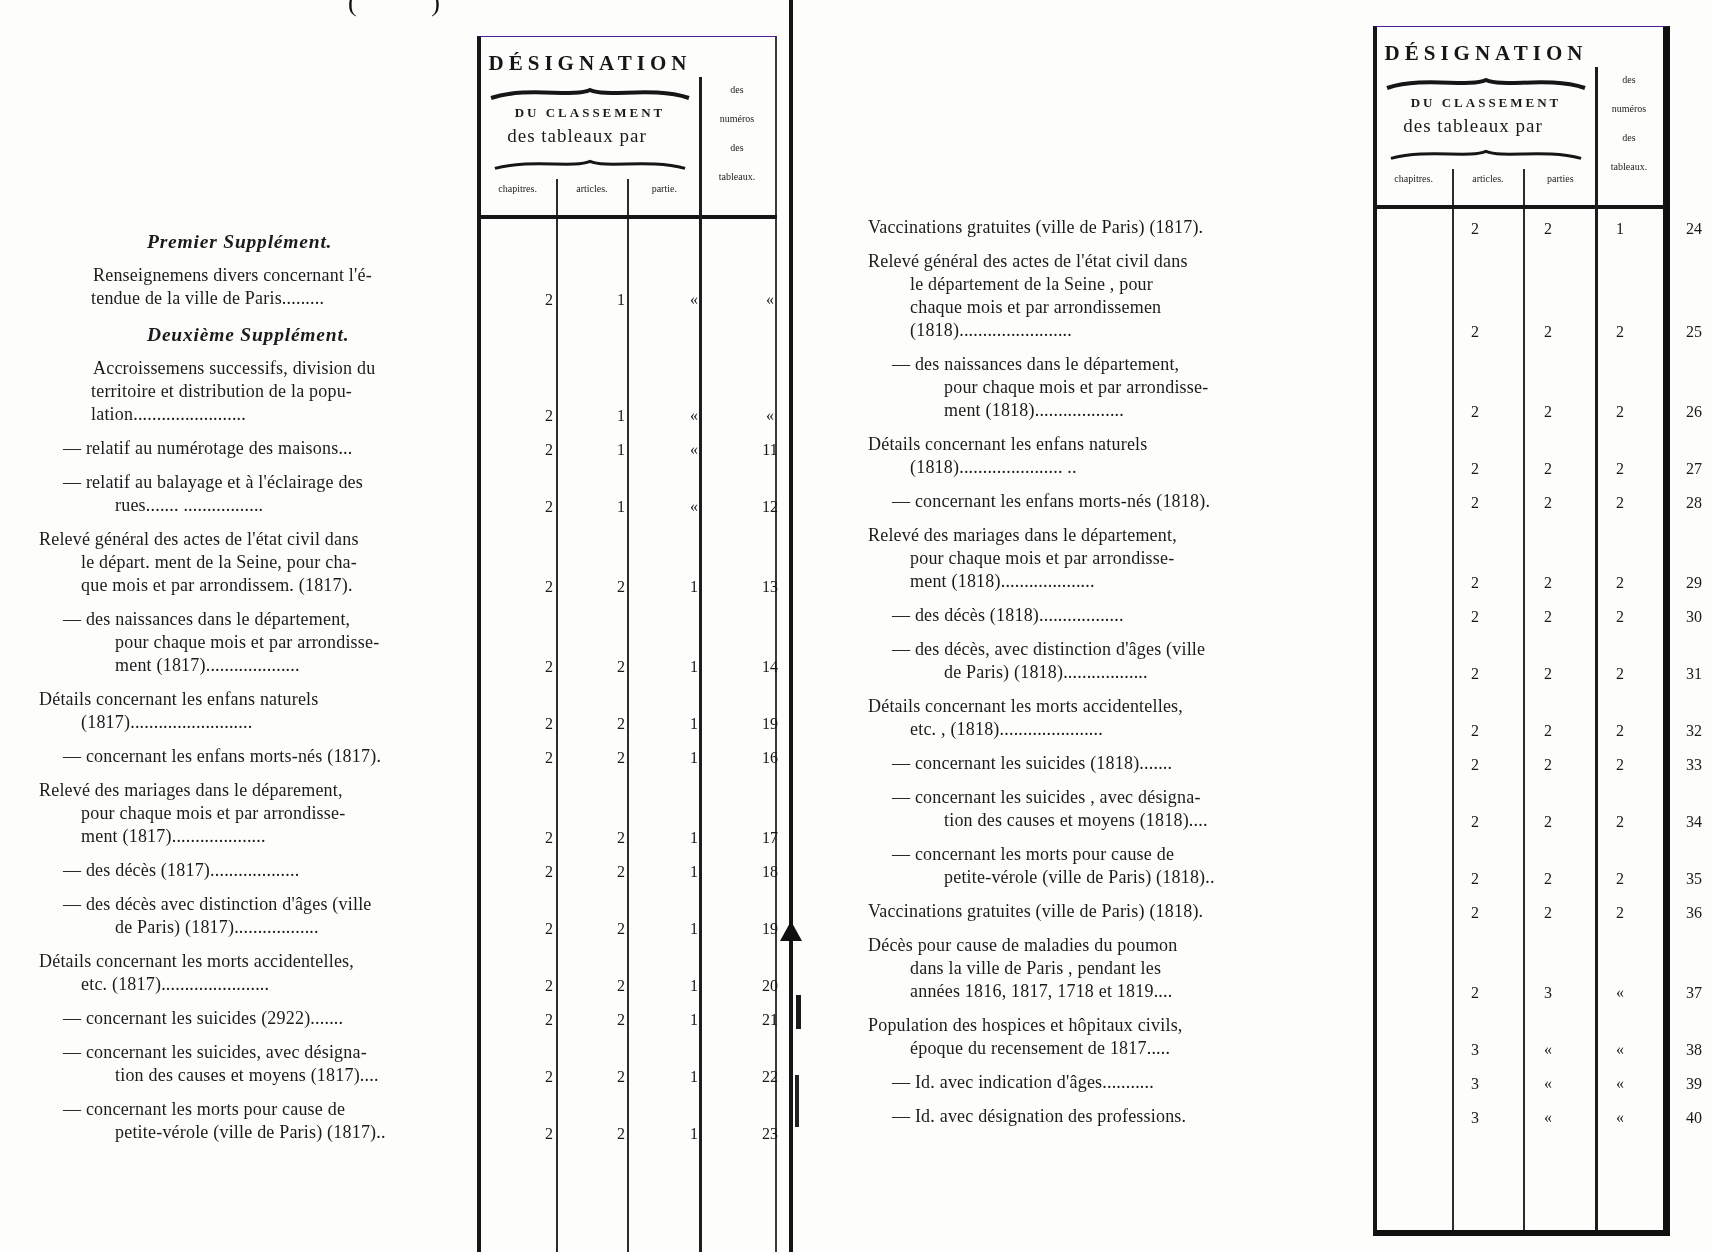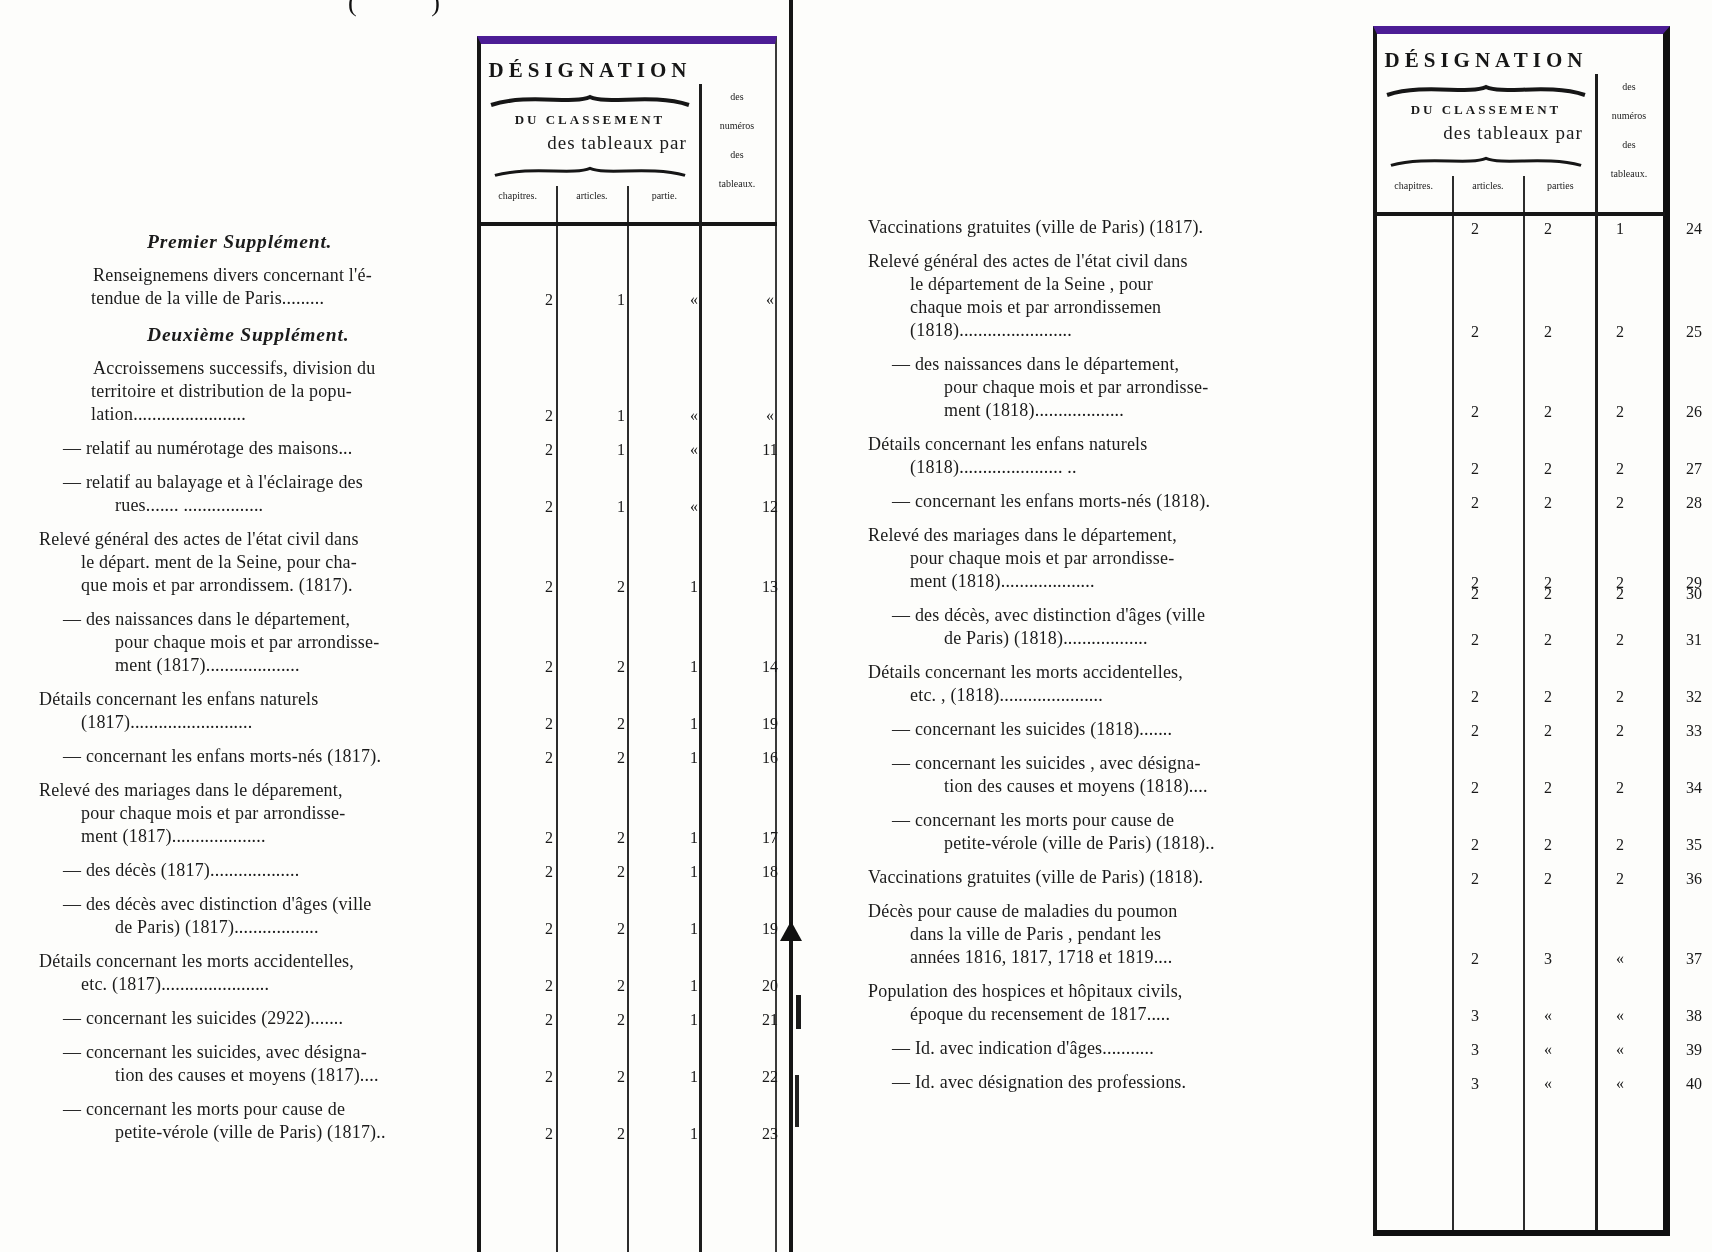--- a/index.html
+++ b/index.html
@@ -20,7 +20,7 @@
   .page-left{left:0; width:800px; --c1:514px; --c2:586px; --c3:659px; --c4:735px;}
   .page-right{left:800px; width:912px; --c1:611px; --c2:684px; --c3:756px; --c4:830px;}
   
-  .tframe{position:absolute; box-sizing:border-box; border-top:8px solid #4c1d95;
+  .tframe{position:absolute; box-sizing:border-box; border-top:1px solid #4c1d95;
     border-left:4px solid #161616; background:transparent;}
   .page-left  .tframe{left:477px; top:36px; width:300px; height:1216px; border-right:2px solid #3a3a3a;}
   .page-right .tframe{left:573px; top:26px; width:297px; height:1210px; border-right:7px solid #101010; border-bottom:6px solid #101010;}

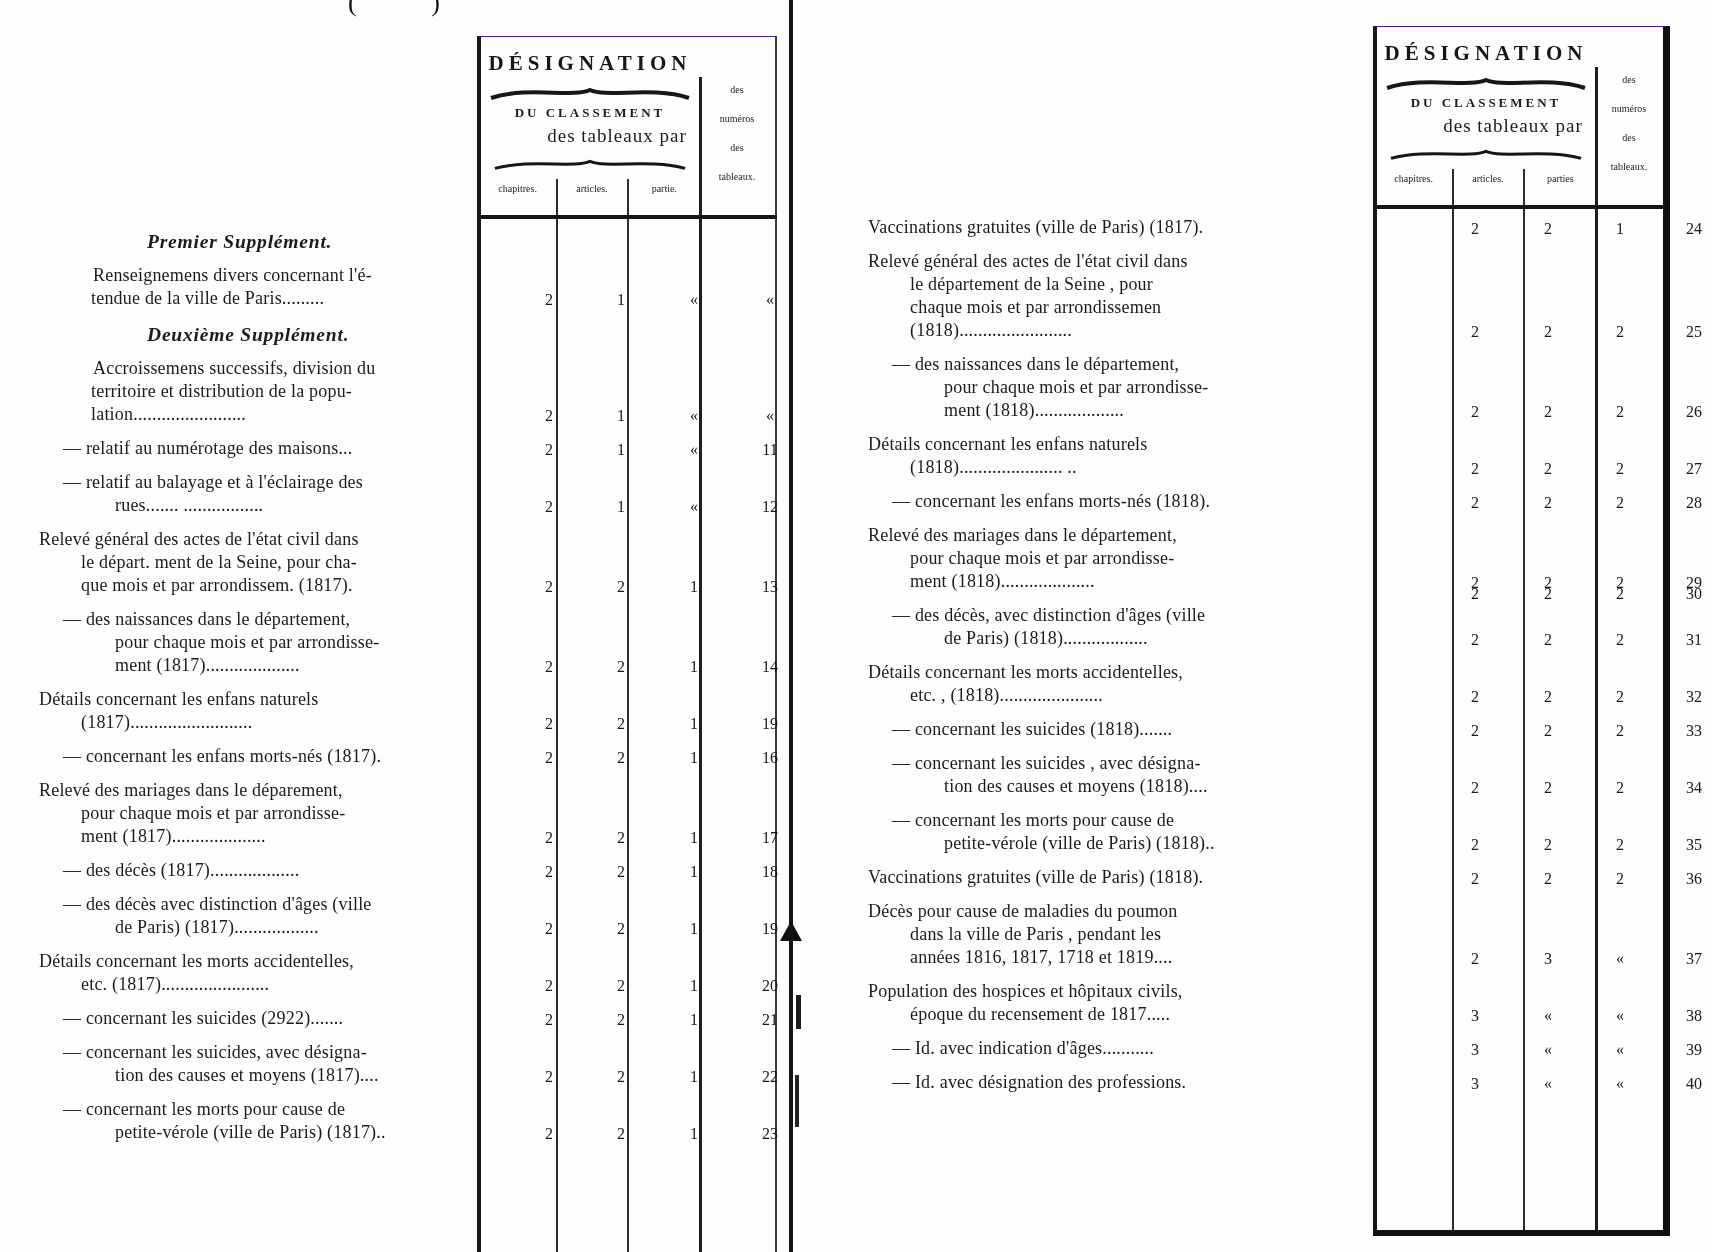--- a/index.html
+++ b/index.html
@@ -32,7 +32,7 @@
   .t-cl1{position:absolute; top:68px; left:0; width:218px; text-align:center;
     font-size:13px; letter-spacing:3px; font-weight:bold;}
   .t-cl2{position:absolute; top:88px; left:0; width:192px; text-align:center;
-    font-size:19px; letter-spacing:1px;padding-left:40px;}
+    font-size:19px; letter-spacing:1px;}
   .t-collabels{position:absolute; top:146px; left:0; width:218px; display:flex;}
   .t-collabels span{display:block; text-align:center; font-size:10px; color:#222;}
   .cl-a{width:76px;} .cl-b{width:78px;} .cl-c{width:72px;}

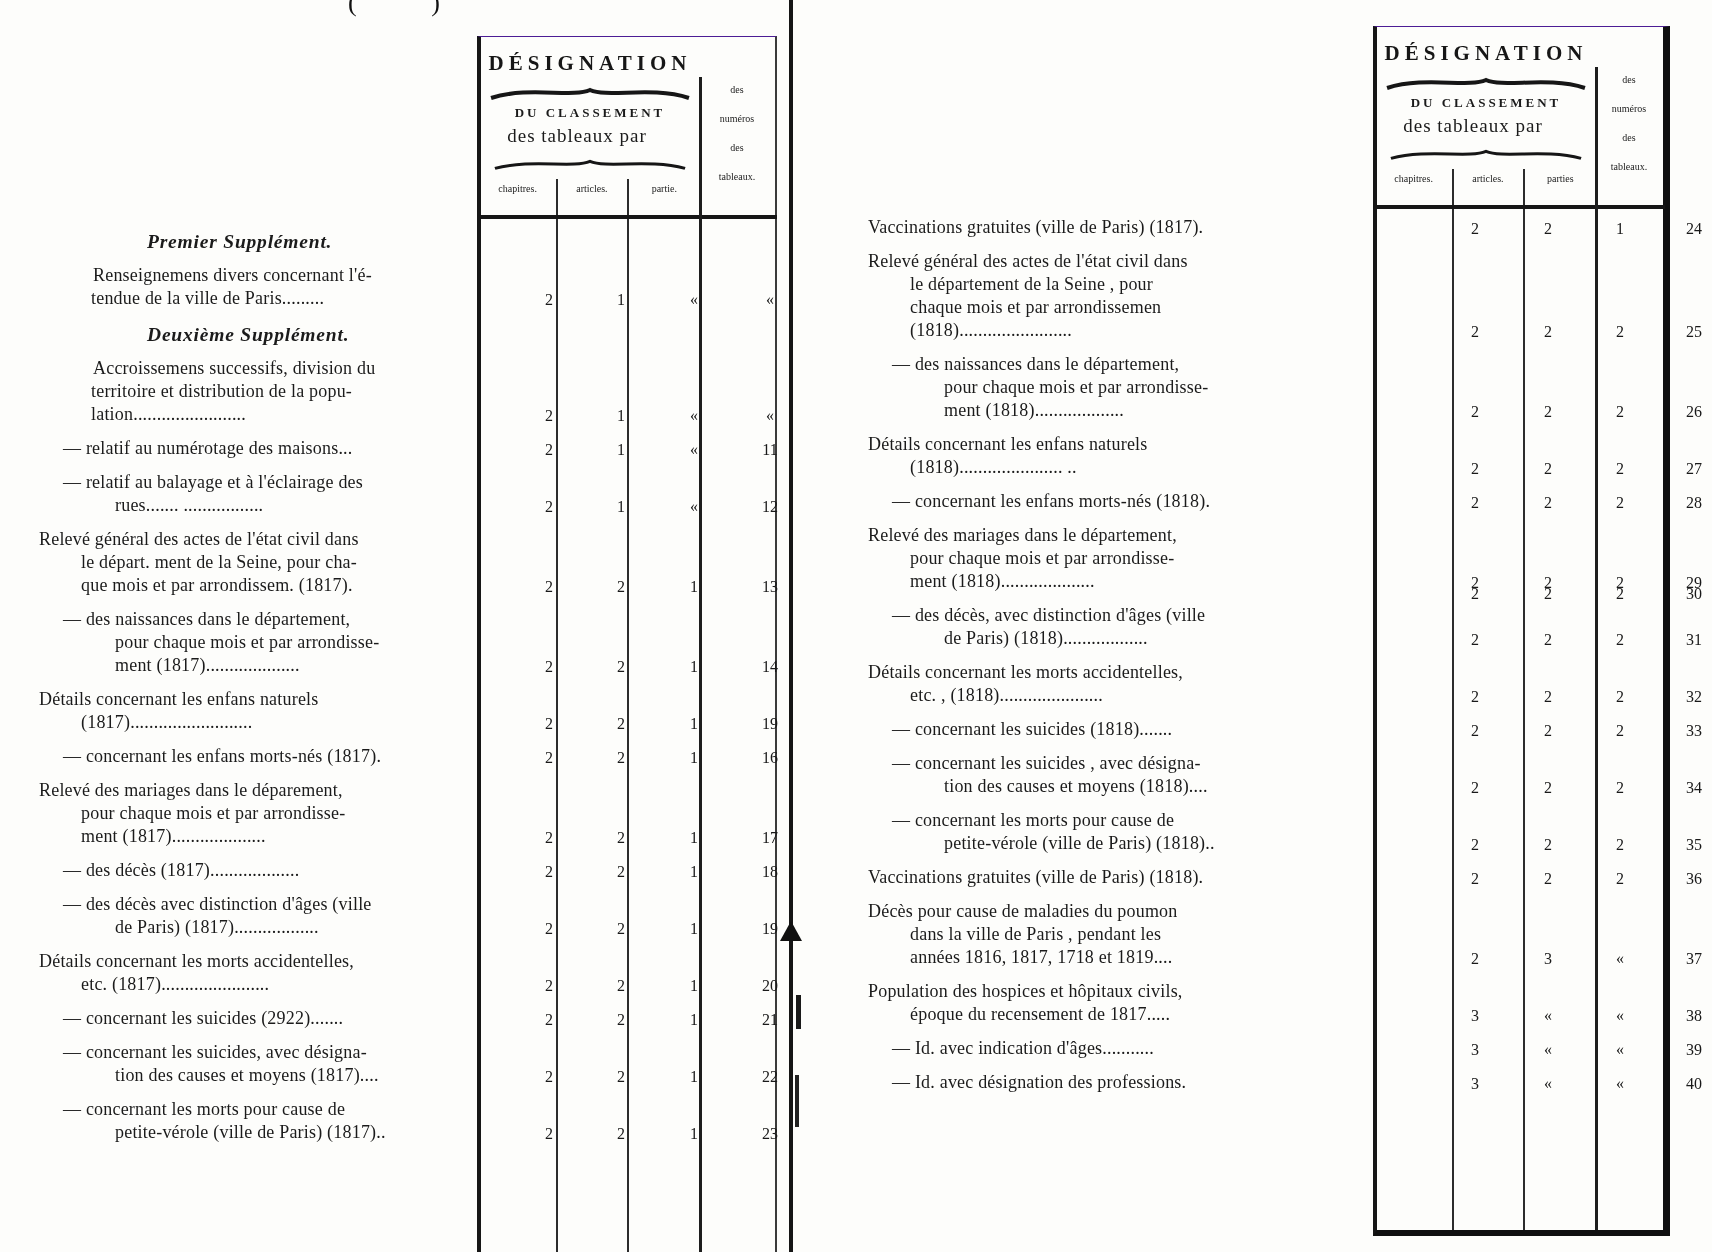--- a/index.html
+++ b/index.html
@@ -318,6 +318,7 @@
           <div class="val v4">29</div>
         </div>
         <div class="row dash">
+          <div class="entry">— des décès (1818)..................</div>
           <div class="val v1">2</div>
           <div class="val v2">2</div>
           <div class="val v3">2</div>

